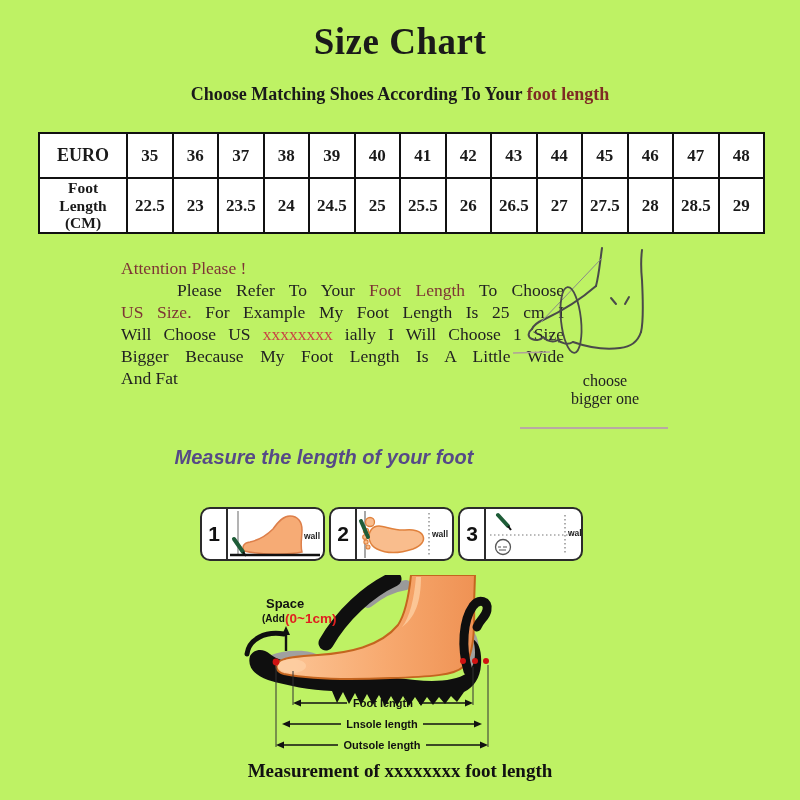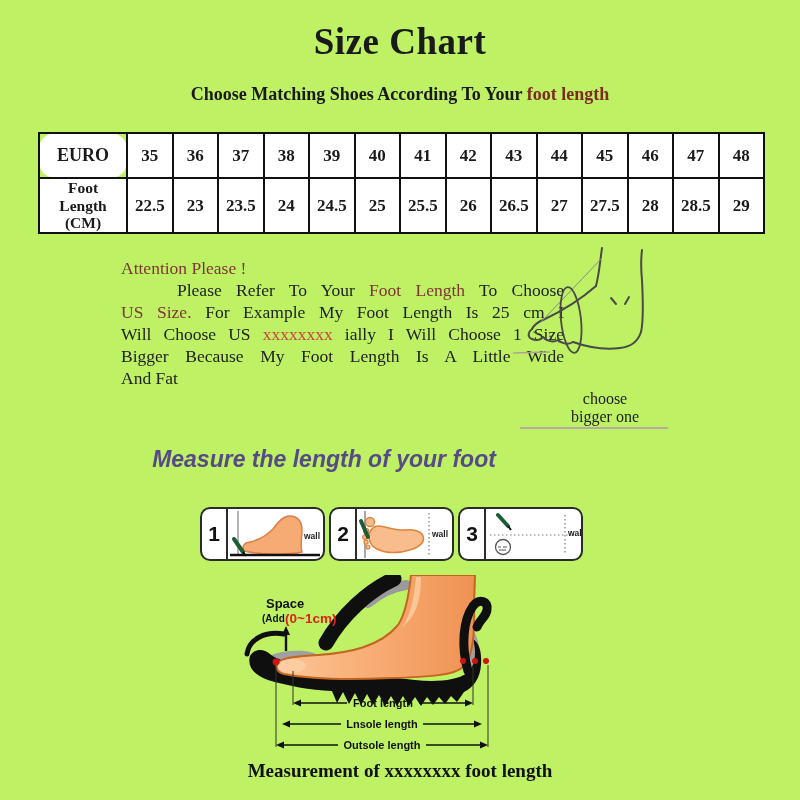--- a/index.html
+++ b/index.html
@@ -20,7 +20,7 @@
                 font-weight:bold;font-size:17px;background:#fff;padding:0;}
   table.size tr.r1{height:45px;}
   table.size tr.r2{height:55px;margin-left:28px;}
-  table.size td.hdr{font-size:18px;border-radius:16px;}
+  table.size td.hdr{font-size:18px;}
   table.size td.hdr2{font-size:15.5px;line-height:1.12;}
   table.size col.c0{width:88px;}
 

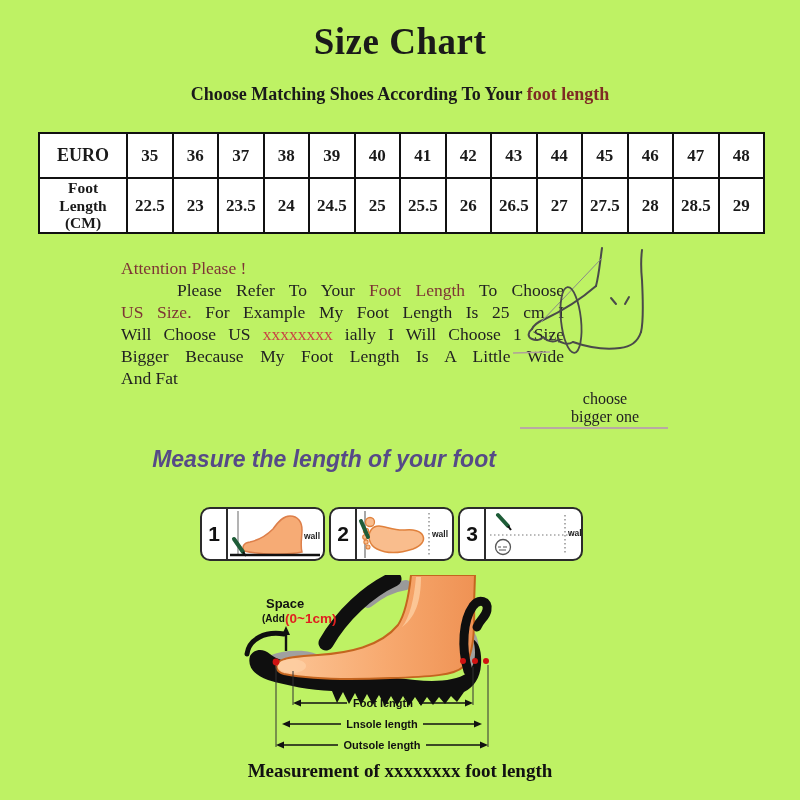--- a/index.html
+++ b/index.html
@@ -36,7 +36,7 @@
 
   
   .sketch{position:absolute;left:505px;top:240px;}
-  .choose-note{position:absolute;left:540px;top:390px;width:130px;text-align:center;
+  .choose-note{position:absolute;left:540px;top:372px;width:130px;text-align:center;
                font-size:16px;line-height:18px;color:#222;}
   .note-underline{position:absolute;left:520px;top:427px;width:148px;height:2px;background:#b9a9a4;}
 

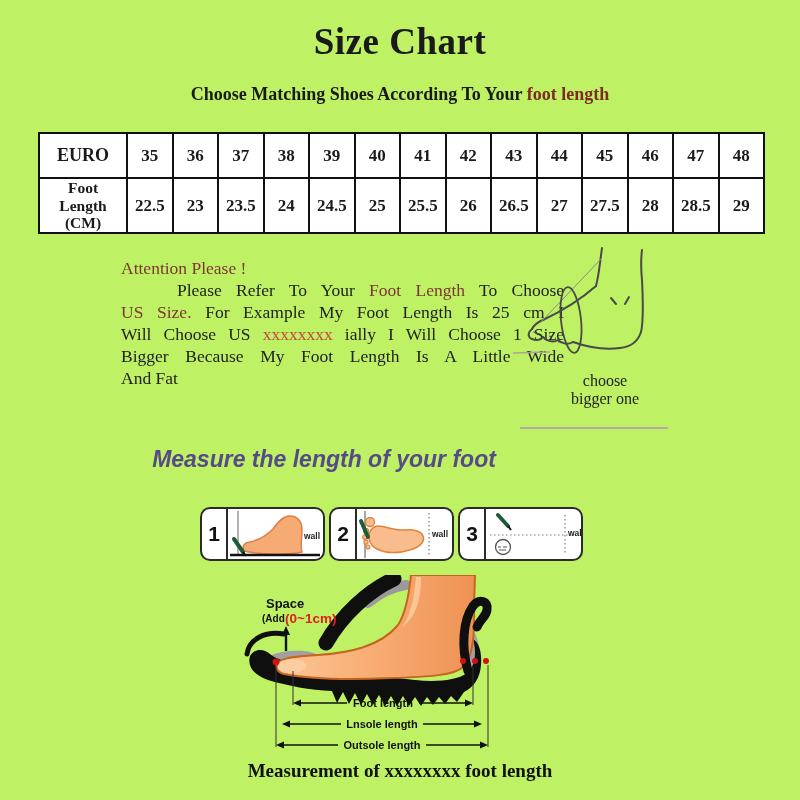--- a/index.html
+++ b/index.html
@@ -43,7 +43,7 @@
   
   .measure-head{position:absolute;top:446px;left:0;width:648px;text-align:center;
                 font-family:"Liberation Sans","DejaVu Sans",sans-serif;
-                font-size:23px;font-weight:bold;font-style:italic;color:#564a87;}
+                font-size:20px;font-weight:bold;font-style:italic;color:#564a87;}
   .panels{position:absolute;left:200px;top:507px;width:390px;height:56px;}
   .panel{position:absolute;top:0;width:121px;height:50px;border:2.5px solid #2b2b2b;
          border-radius:10px;background:#fff;display:flex;align-items:stretch;}

